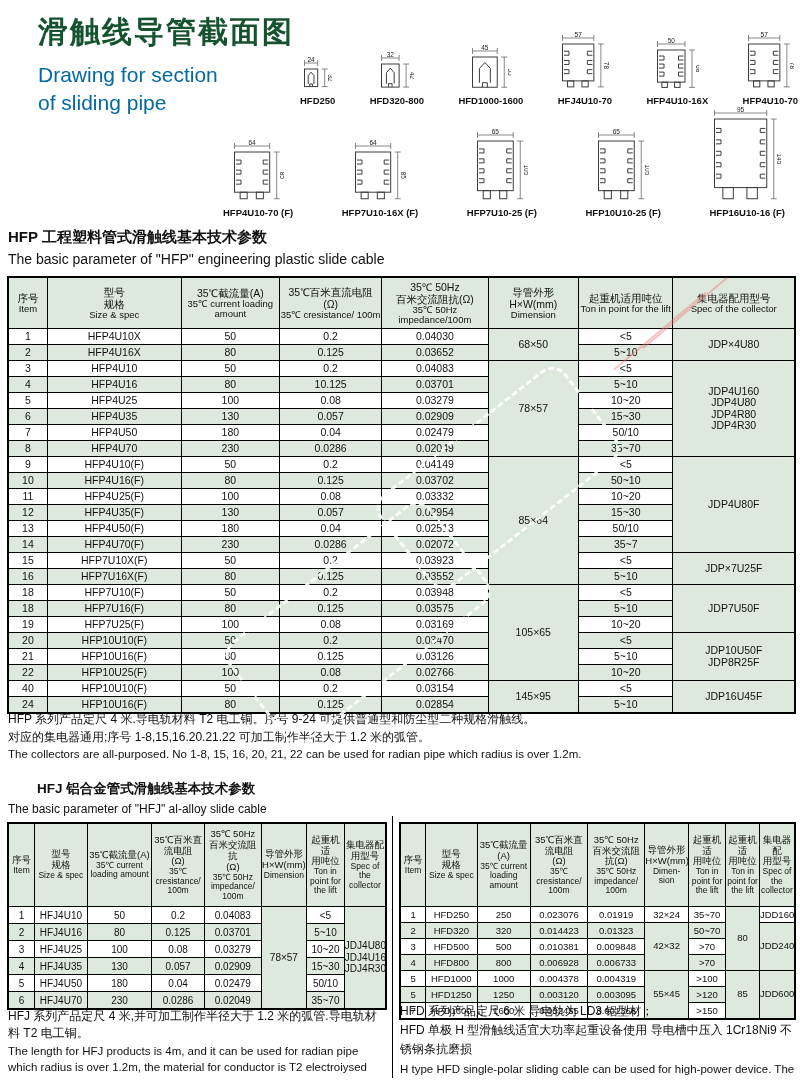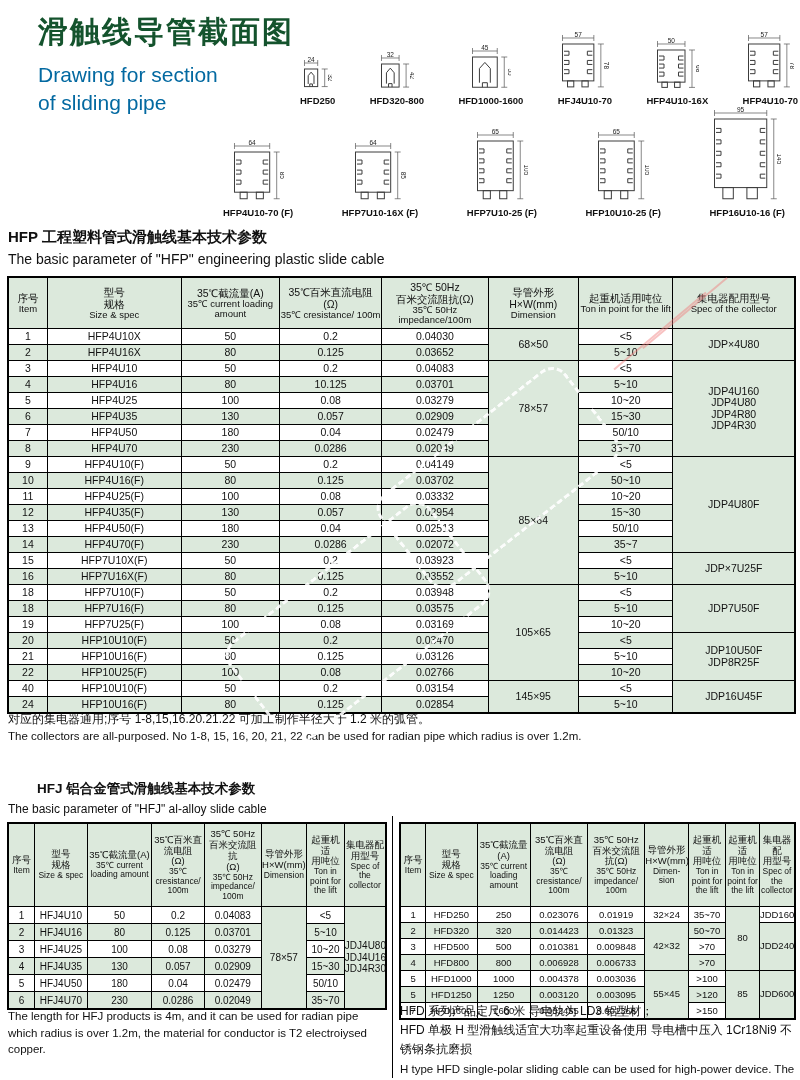--- a/index.html
+++ b/index.html
@@ -572,6 +572,7 @@
     </table>
 
   <div id="hfp-notes" class="notes">
+    <div class="cn">HFP 系列产品定尺 4 米.导电轨材料 T2 电工铜。序号 9-24 可提供普通型和防尘型二种规格滑触线。</div>
     <div class="cn">对应的集电器通用;序号 1-8,15,16.20.21.22 可加工制作半径大于 1.2 米的弧管。</div>
     <div class="en">The collectors are all-purposed. No 1-8, 15, 16, 20, 21, 22 can be used for radian pipe which radius is over 1.2m.</div>
   </div>

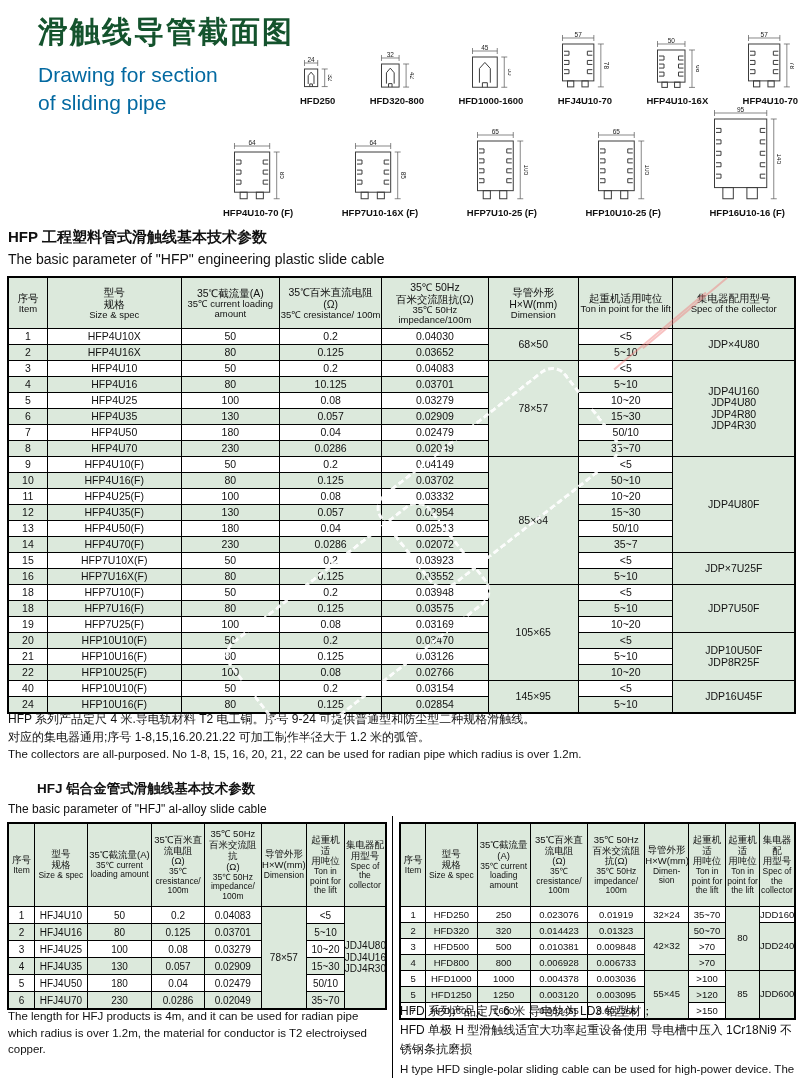--- a/index.html
+++ b/index.html
@@ -806,7 +806,7 @@
             <td>HFD1000</td>
             <td>1000</td>
             <td>0.004378</td>
-            <td>0.003036</td>
+            <td>0.004319</td>
             <td rowspan="3" class="merged">55×45</td>
             <td>&gt;100</td>
             <td rowspan="3" class="merged">85</td>

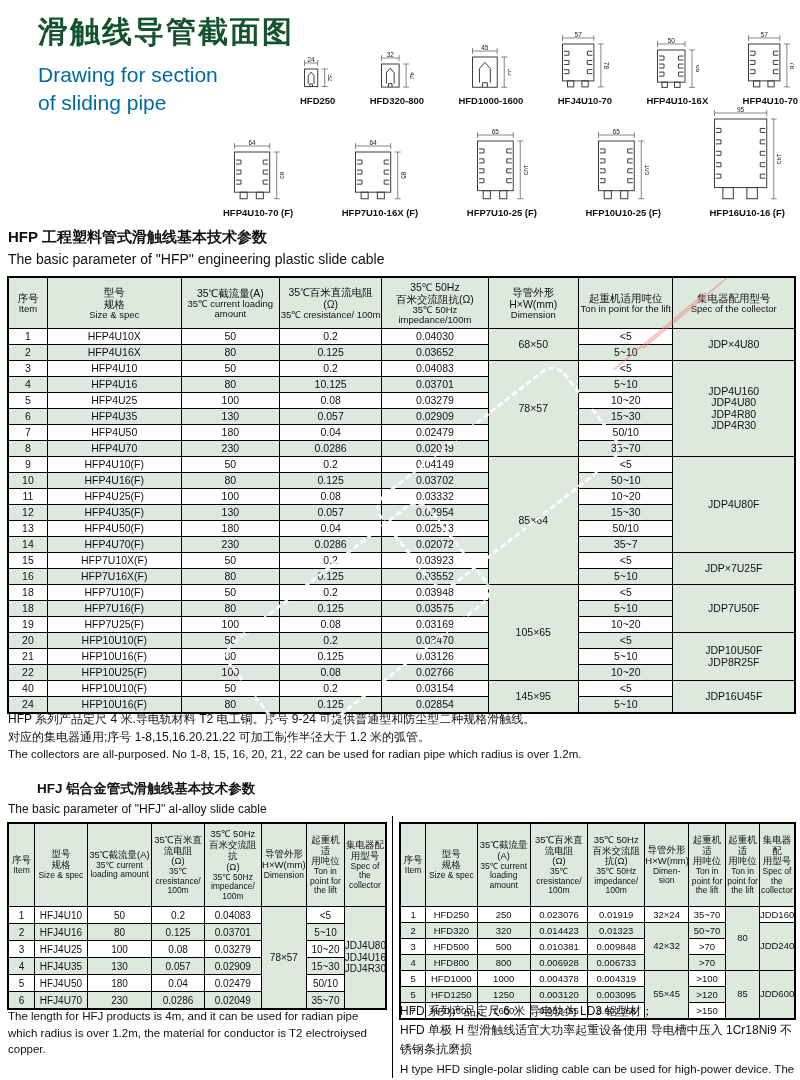--- a/index.html
+++ b/index.html
@@ -694,6 +694,7 @@
       </table>
   </div>
   <div id="hfj-notes" class="notes">
+    <div class="cn">HFJ 系列产品定尺 4 米,并可加工制作半径大于 1.2 米的弧管.导电轨材料 T2 电工铜。</div>
     <div class="en">The length for HFJ products is 4m, and it can be used for radian pipe which radius is over 1.2m, the material for conductor is T2 electroiysed copper.</div>
 
   </div>

